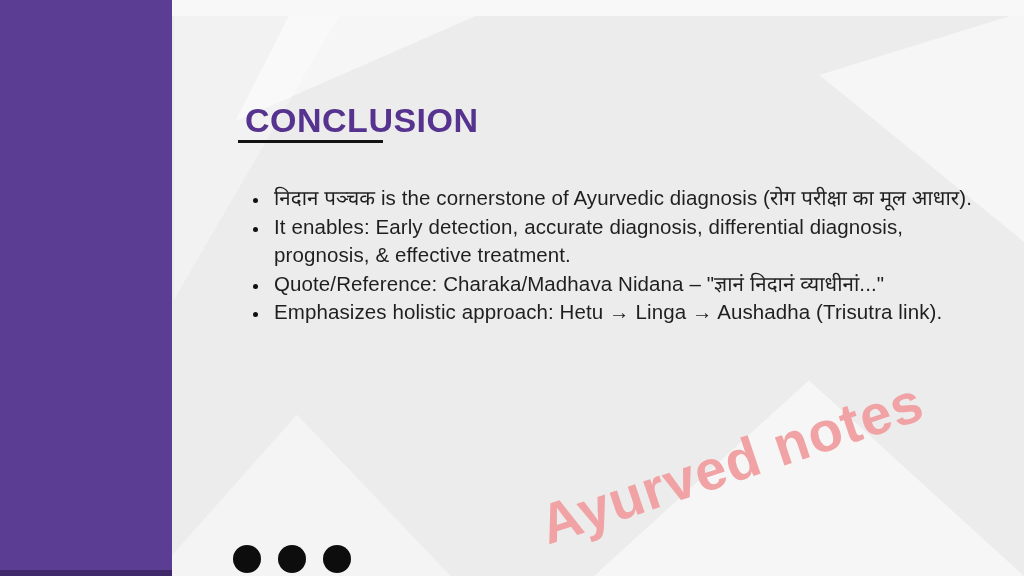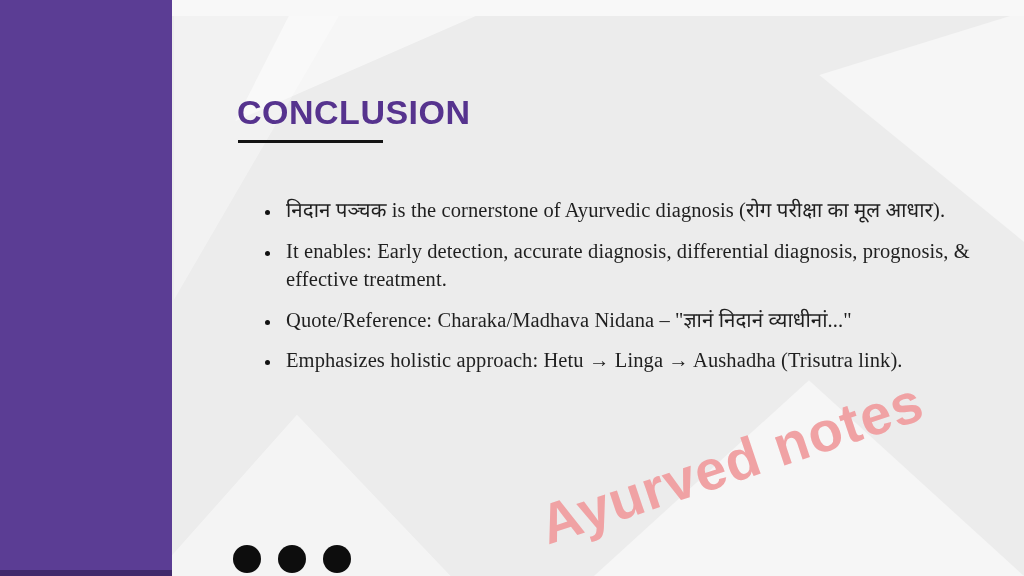--- a/index.html
+++ b/index.html
@@ -38,7 +38,7 @@
     transform:rotate(-18.5deg); transform-origin:left bottom;
   }
   .title {
-    position:absolute; left:237px; top:94px; margin:0;
+    position:absolute; left:237px; top:94px; margin:8px;
     font-size:34px; font-weight:800; letter-spacing:0.5px;
     color:#56338e; line-height:1.1;
   }

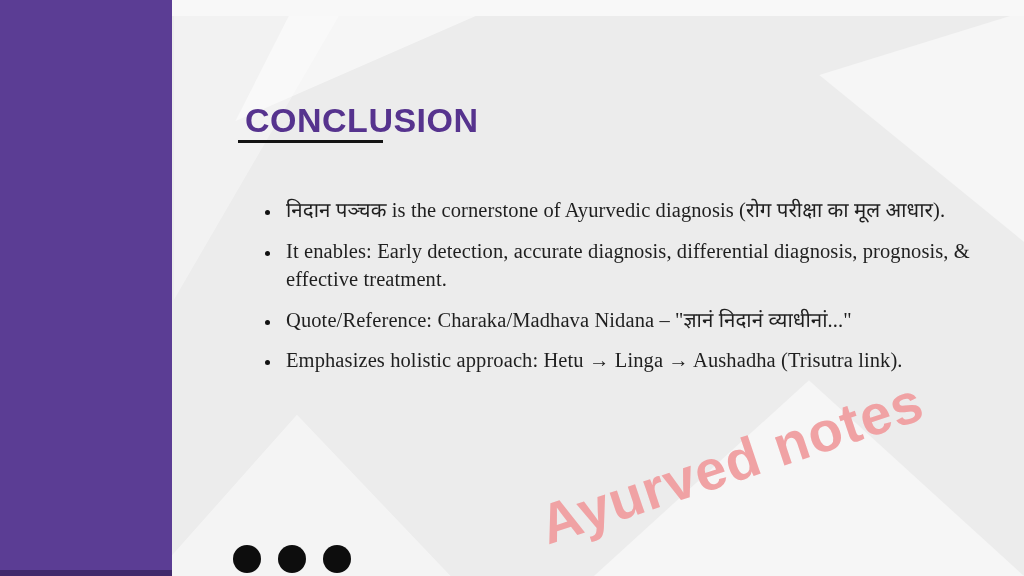--- a/index.html
+++ b/index.html
@@ -52,7 +52,7 @@
     color:#1f1f1f; font-size:20.5px; line-height:28.5px;
     letter-spacing:0.1px;
   }
-  .bullets li { margin:12px; padding-left:4px;font-family:Liberation Serif, serif; }
+  .bullets li { margin:0; padding-left:4px; }
   .bullets li::marker { color:#111; font-size:0.85em; }
   .dots {
     position:absolute; left:233px; top:545px;

